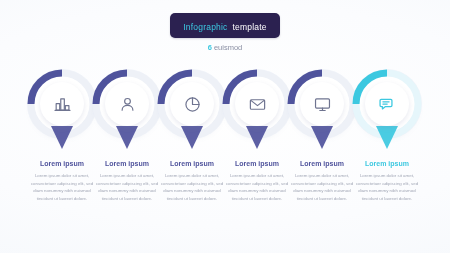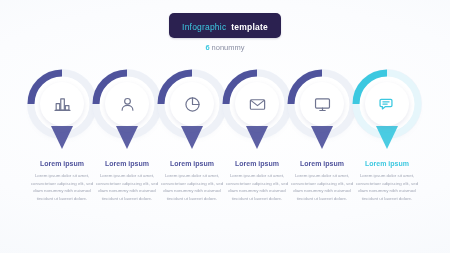--- a/index.html
+++ b/index.html
@@ -30,7 +30,7 @@
   }
   .badge span{font-size:8.5px;font-weight:normal;letter-spacing:.2px;}
   .badge .b-accent{color:#3cc8e0;}
-  .badge .b-rest{color:#ffffff;font-weight:bold;margin-left:5px;}
+  .badge .b-rest{color:#ffffff;font-weight:normal;margin-left:5px;}
   .subtitle{
     margin-top:6px;font-size:7.5px;line-height:1;white-space:nowrap;
   }

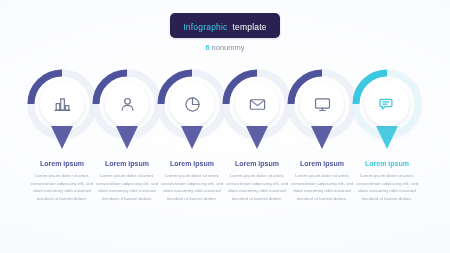--- a/index.html
+++ b/index.html
@@ -103,7 +103,7 @@
       <span class="b-accent">Infographic</span><span class="b-rest">template</span>
     </div>
     <div class="subtitle">
-      <span class="s-num">6</span><span class="s-word">nonummy</span>
+      <span class="s-num">6</span><span class="s-word">euismod</span>
     </div>
   </div>
 

